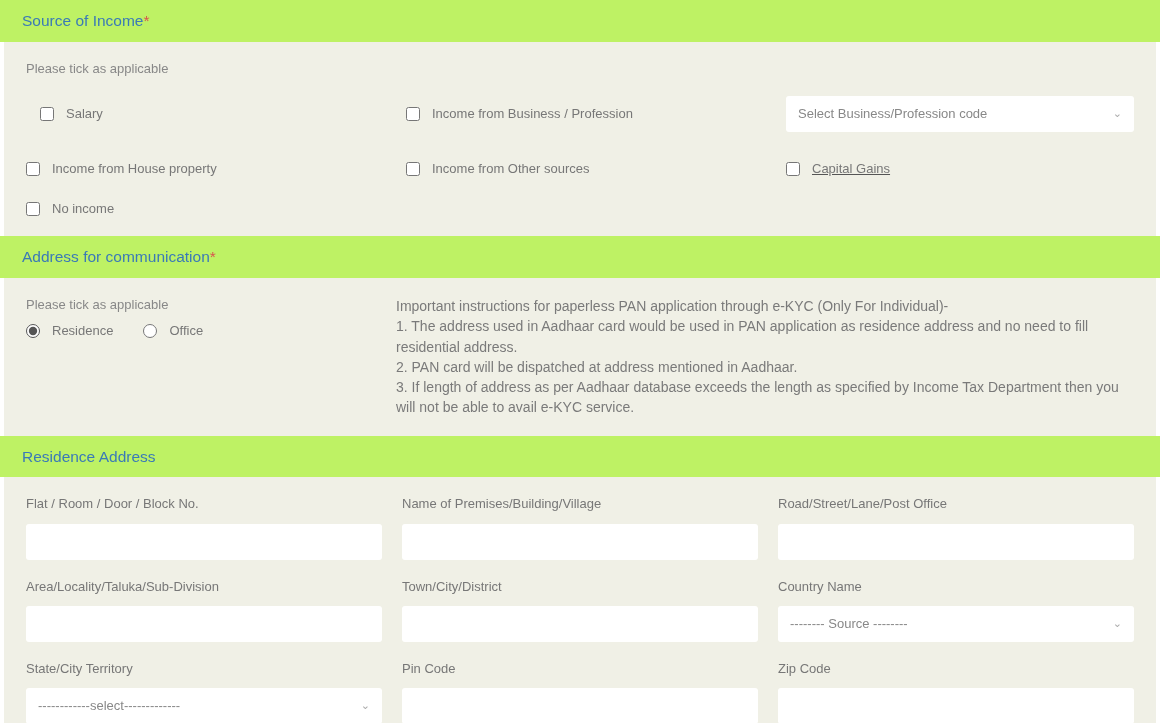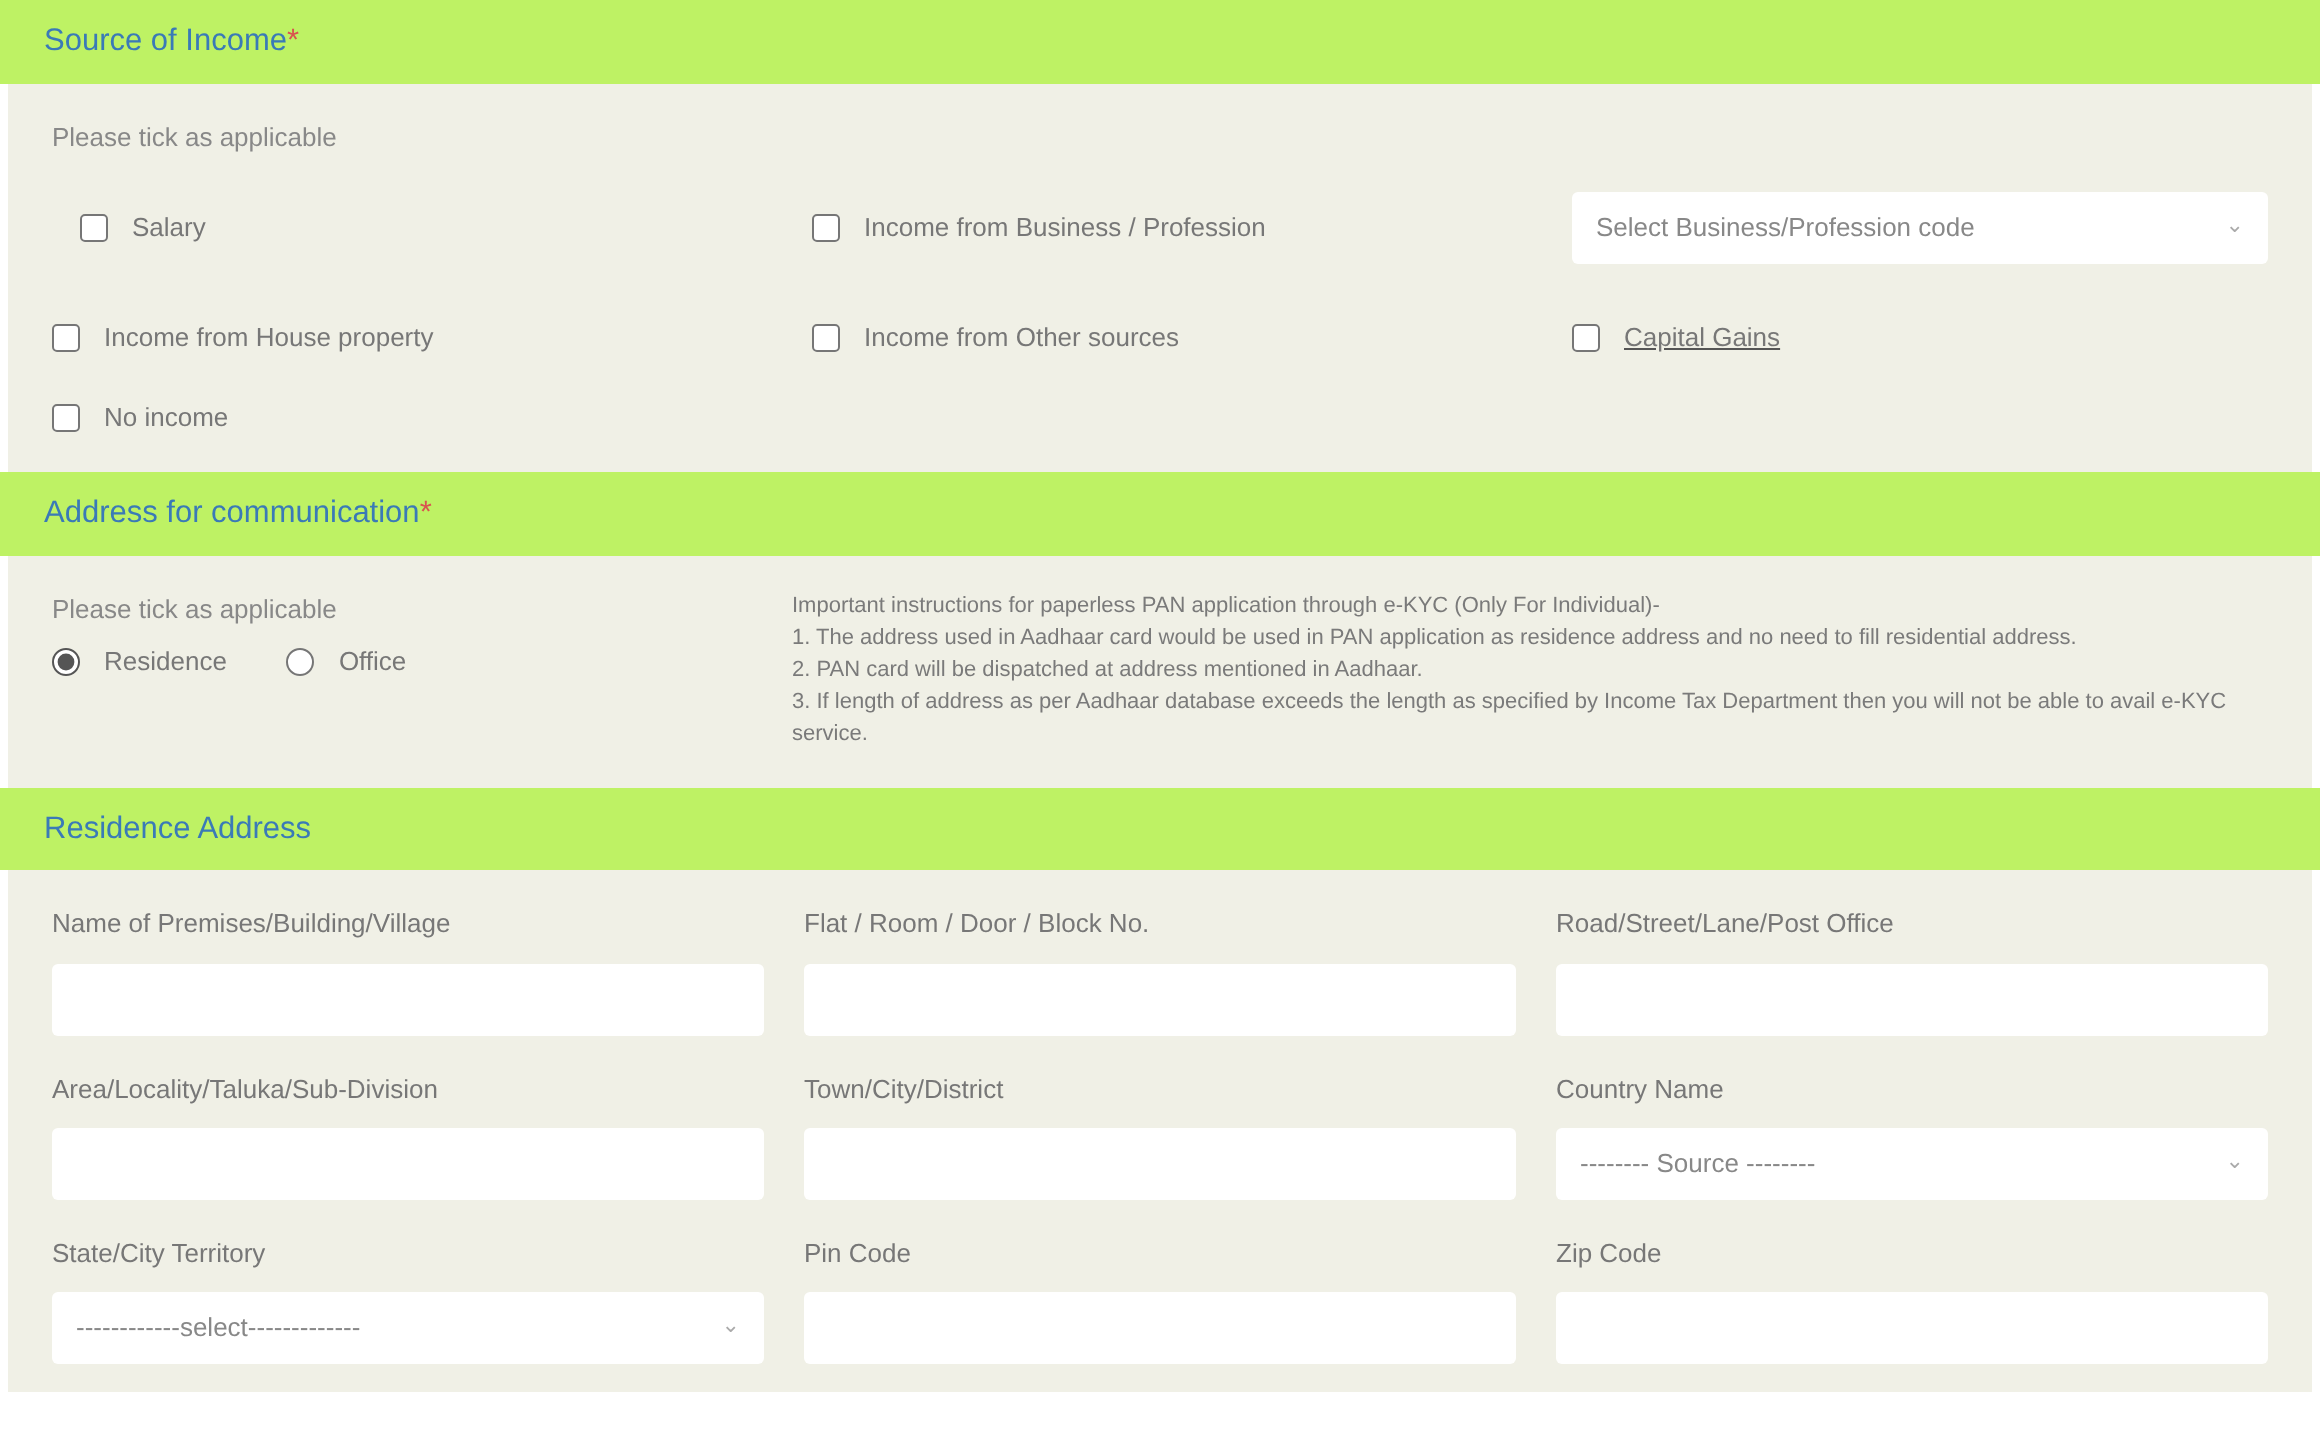--- a/index.html
+++ b/index.html
@@ -111,7 +111,7 @@
     .addr-comm-right {
       flex: 1;
       color: #7a7a7a;
-      font-size: 11px;
+      font-size: 14px;
       line-height: 1.45;
     }
     .radio-group {

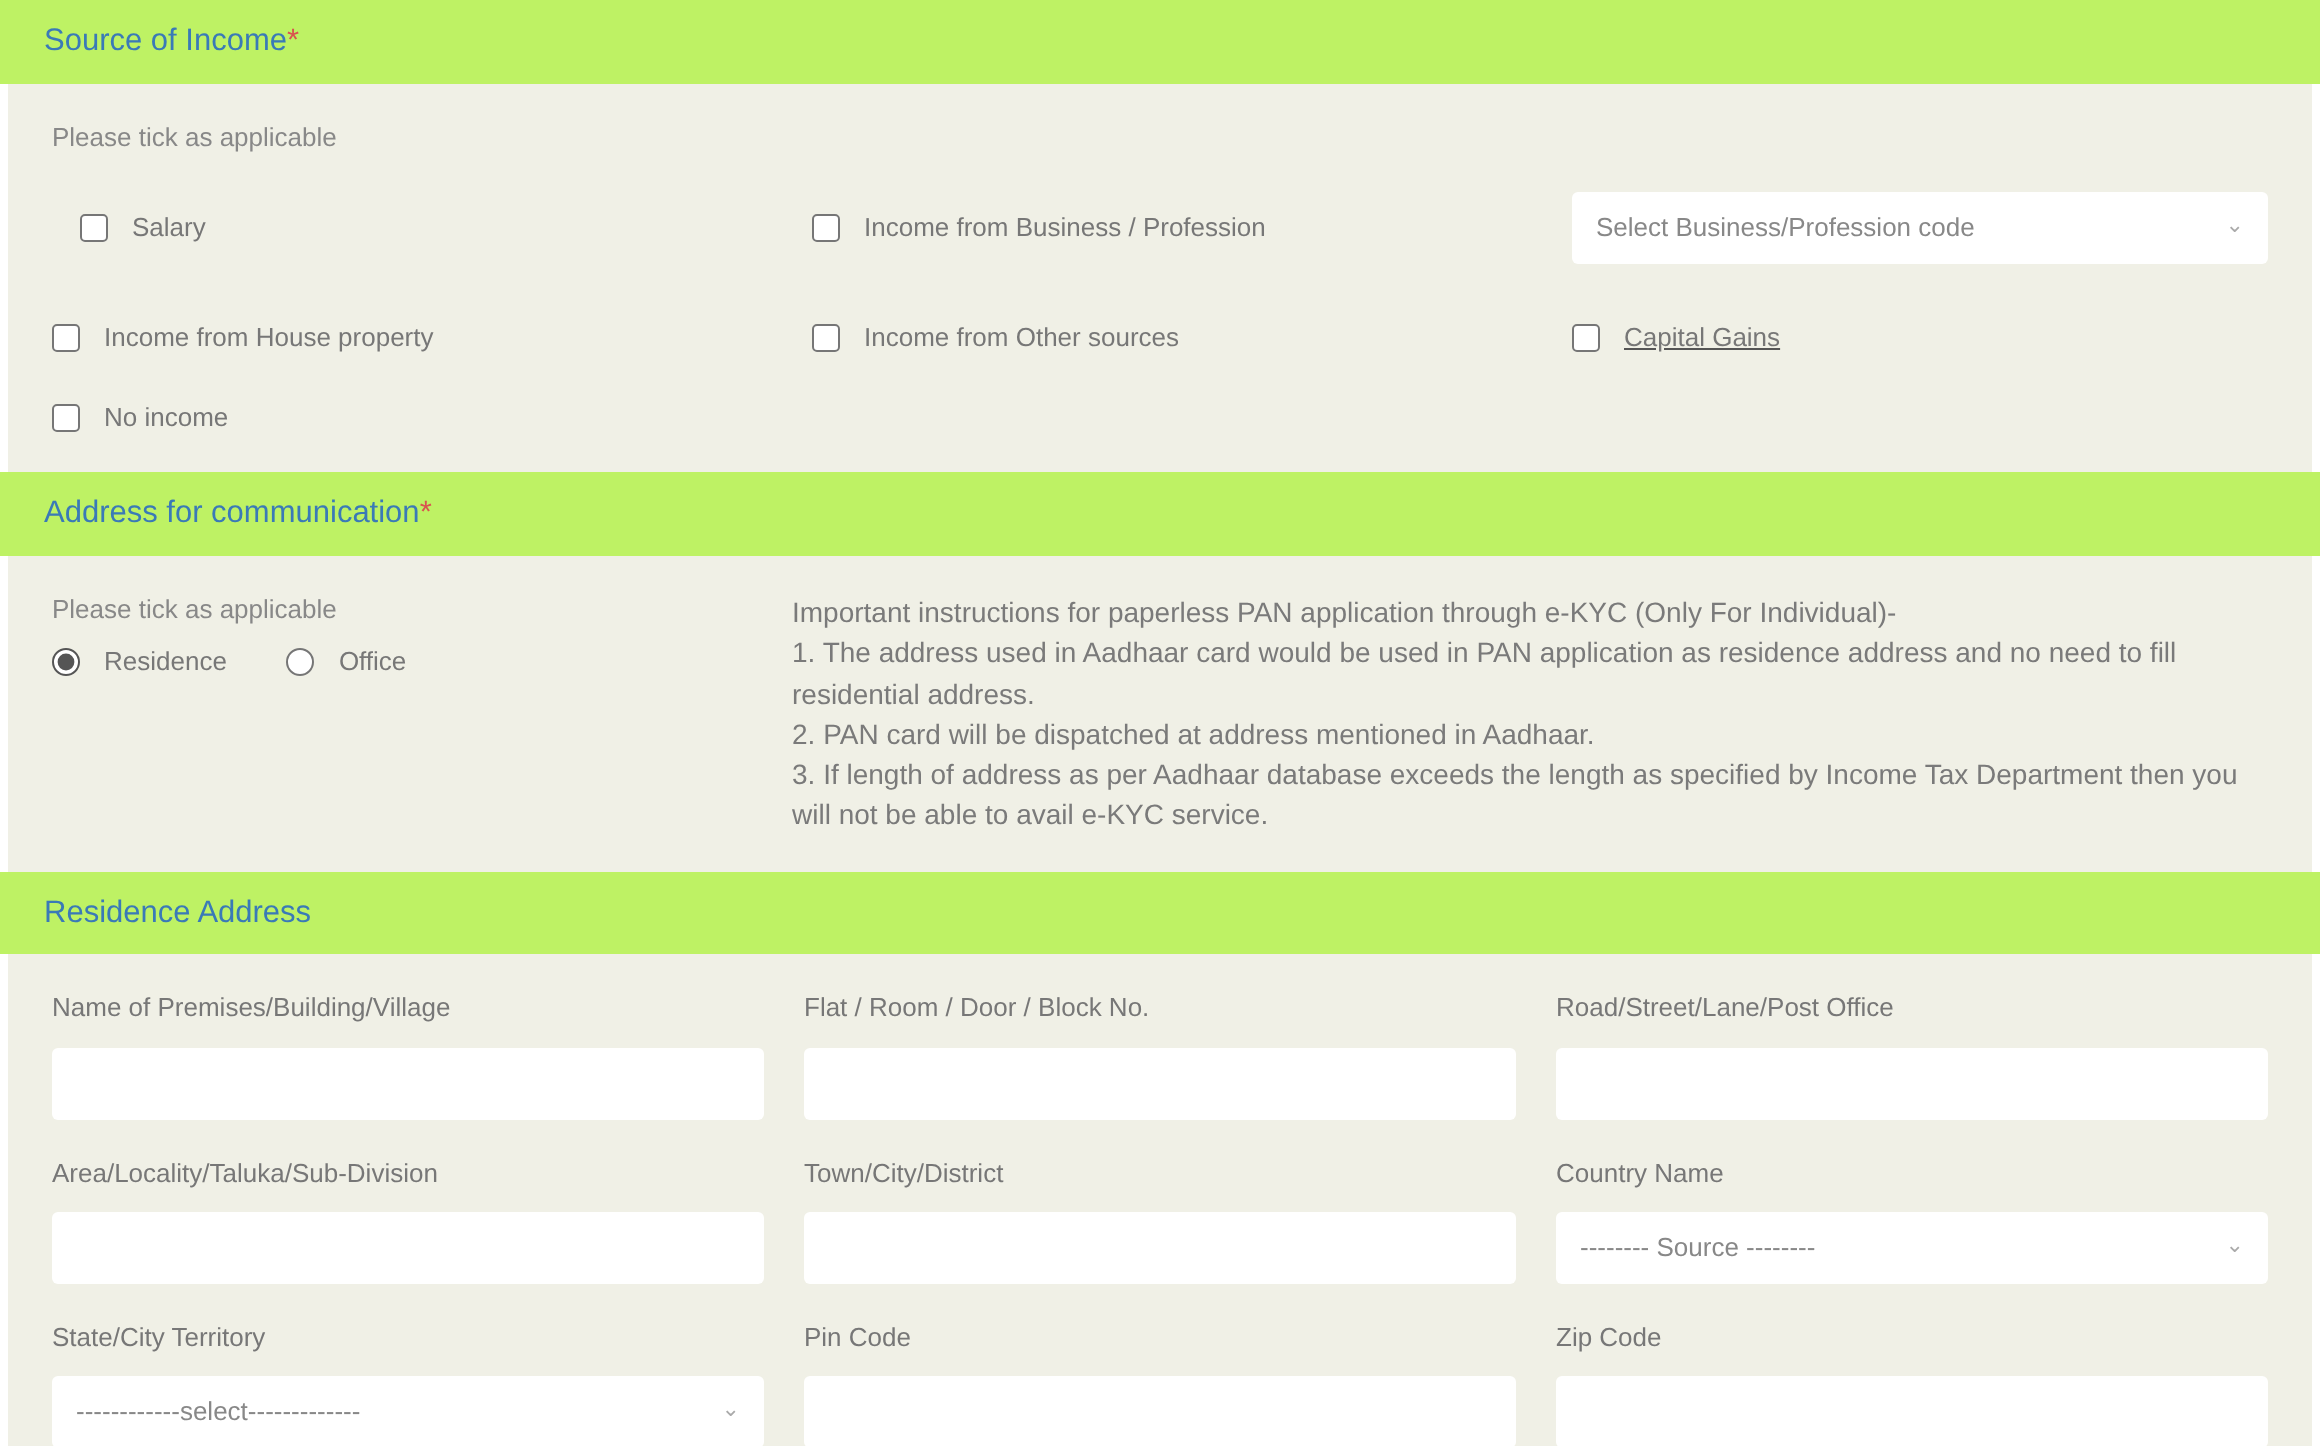--- a/index.html
+++ b/index.html
@@ -233,11 +233,11 @@
 
     <div class="form-row">
       <div class="form-col">
+        <span class="field-label">Flat / Room / Door / Block No.</span>
+        <input class="text-input" type="text" style="">
+      </div>
+      <div class="form-col">
         <span class="field-label">Name of Premises/Building/Village</span>
-        <input class="text-input" type="text" style="">
-      </div>
-      <div class="form-col">
-        <span class="field-label">Flat / Room / Door / Block No.</span>
         <input class="text-input" type="text" style="">
       </div>
       <div class="form-col">

